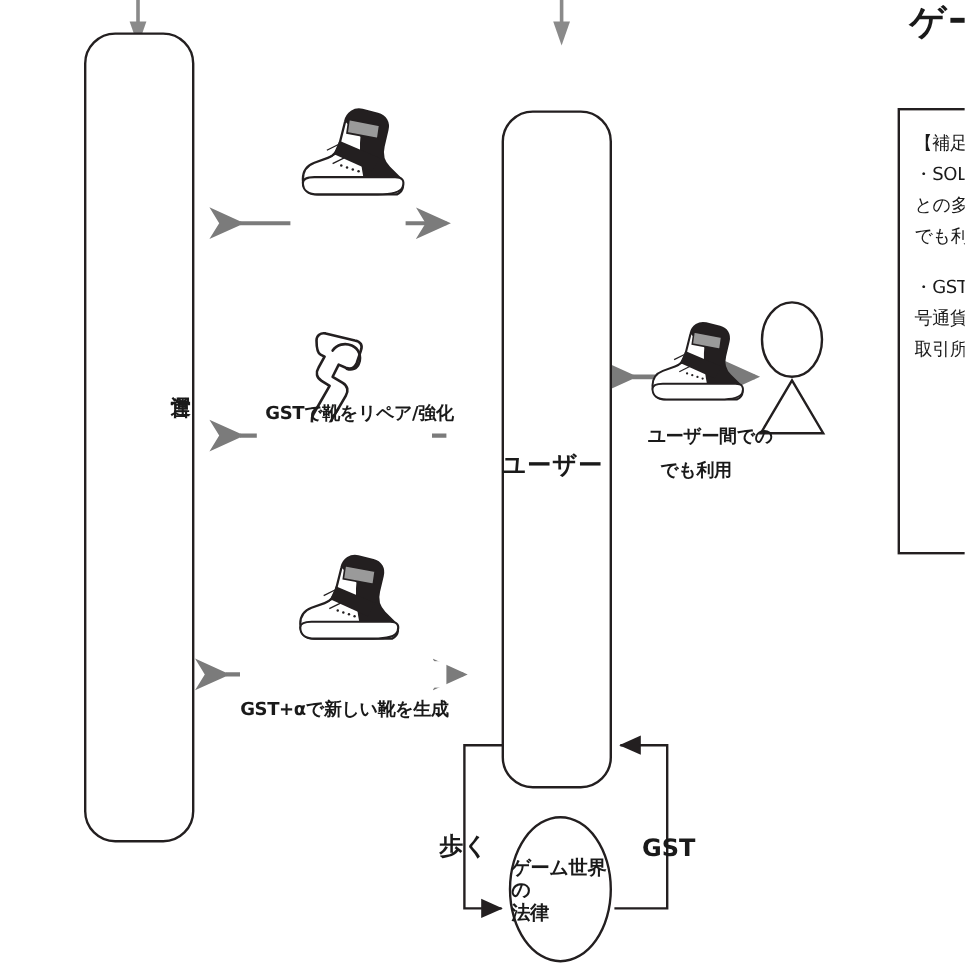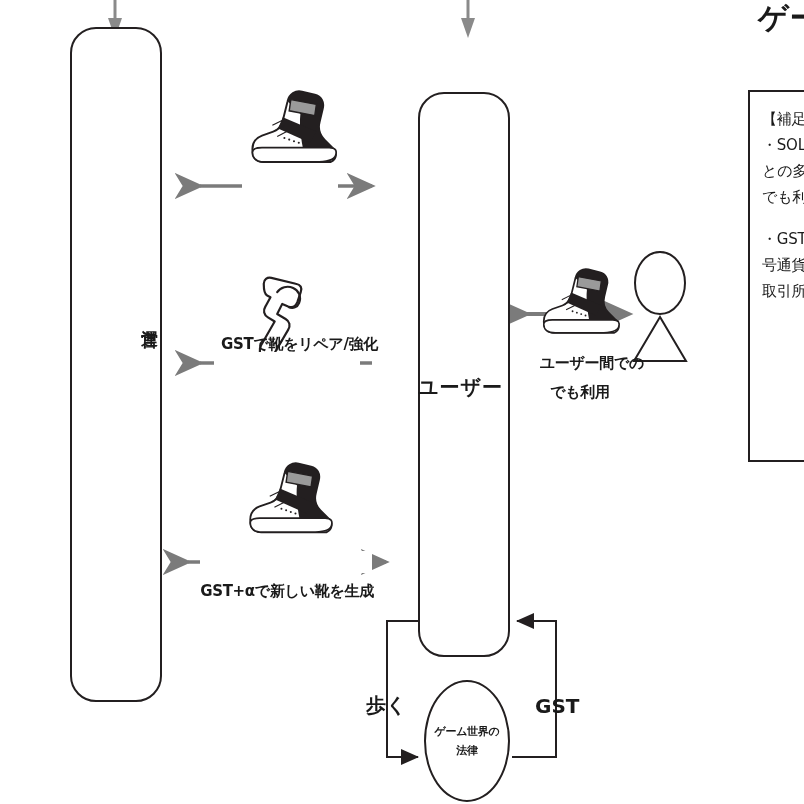--- a/index.html
+++ b/index.html
@@ -97,10 +97,10 @@
     justify-content: center;
   }
   .ellipse-text {
-    font-size: 11px;
+    font-size: 16px;
     font-weight: 700;
     line-height: 19px;
-    text-align: center;
+    text-align: left;
     letter-spacing: -0.3px;
   }
 

